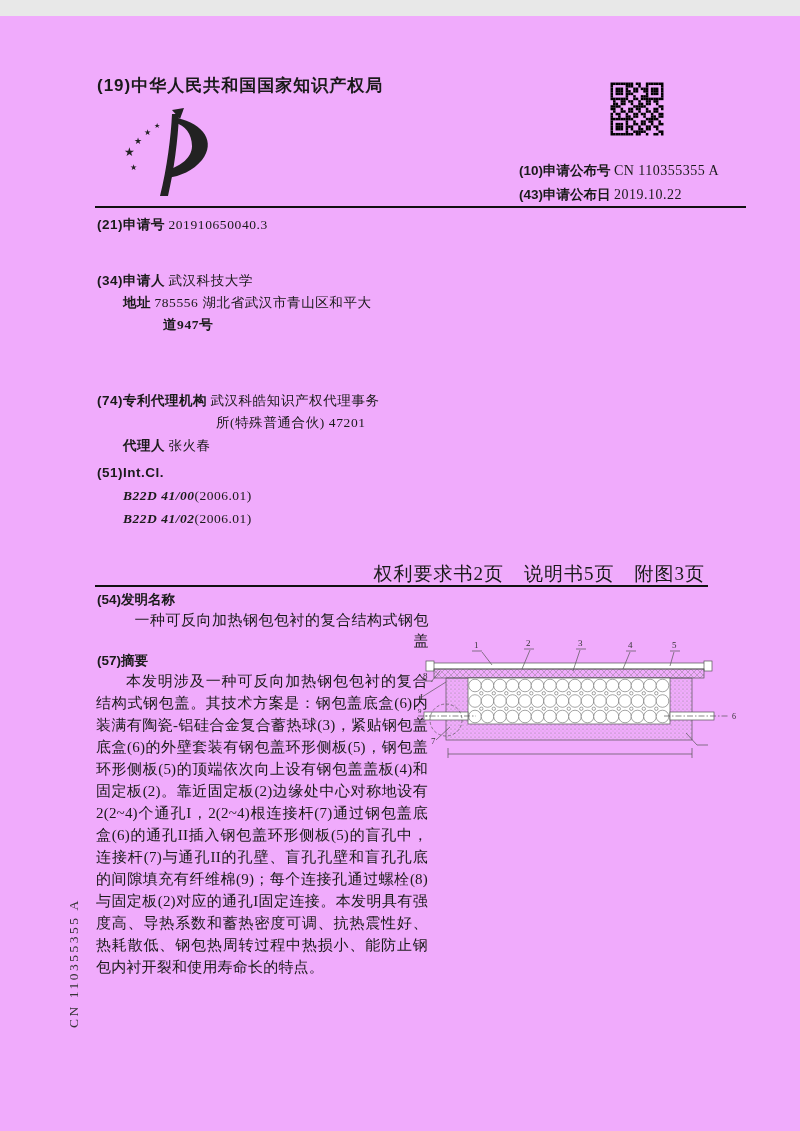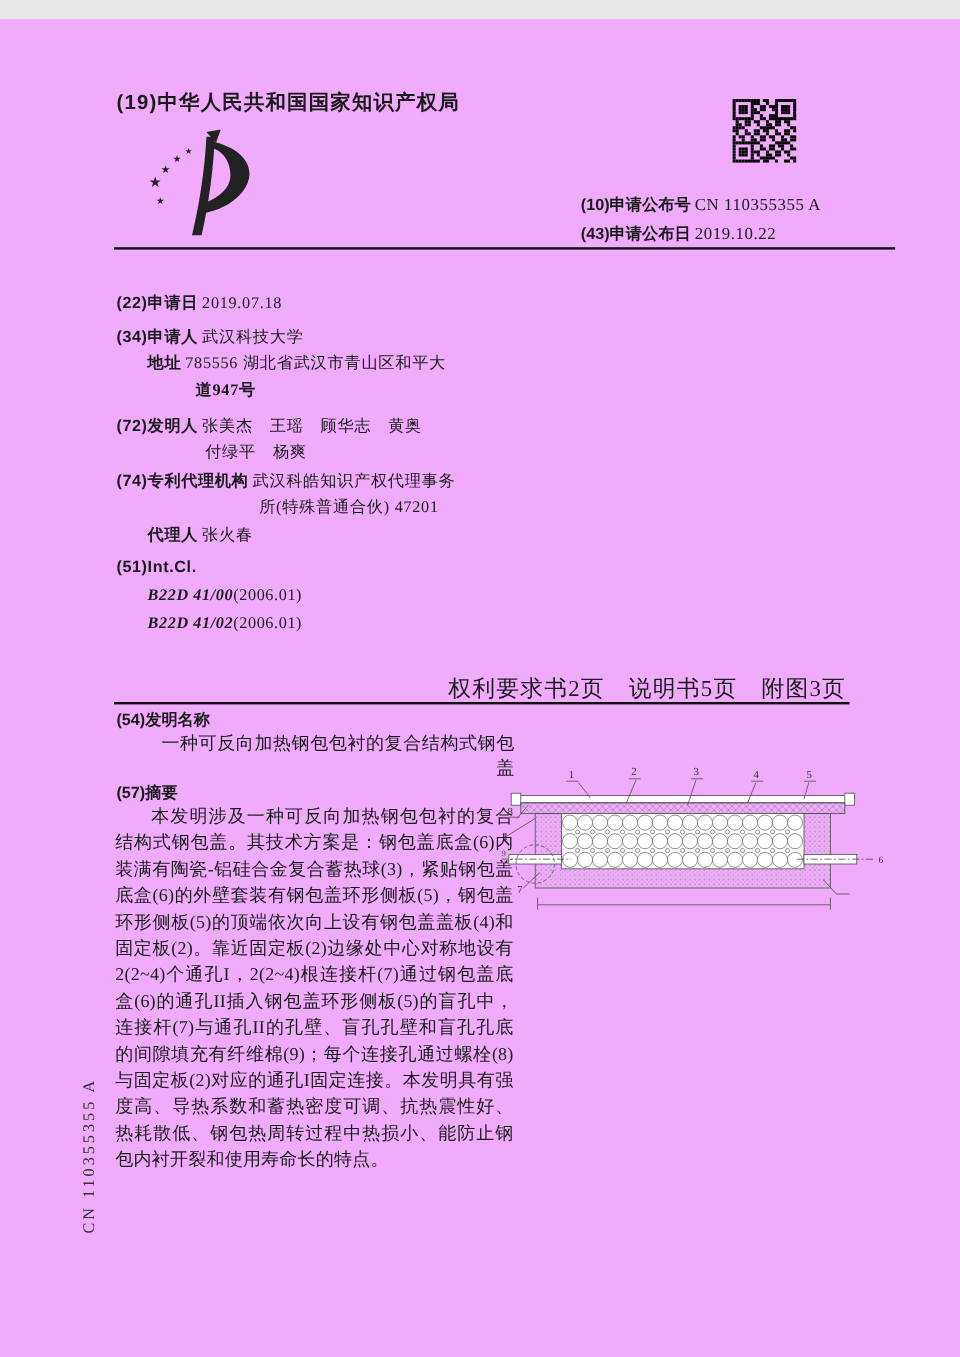--- a/index.html
+++ b/index.html
@@ -11,7 +11,7 @@
   
   .office{position:absolute;left:97px;top:58px;font-size:17px;letter-spacing:1px;}
   .doc-type{position:absolute;left:293px;top:110px;font-size:24px;letter-spacing:2px;}
-  .pub-row{position:absolute;left:484px;font-size:13.5px;white-space:nowrap;}
+  .pub-row{position:absolute;left:519px;font-size:13.5px;white-space:nowrap;}
   .pub-row .val{font-family:"Liberation Serif",serif;font-weight:normal;font-size:14px;letter-spacing:0.5px;}
   .rule{position:absolute;left:95px;background:#111;}
   

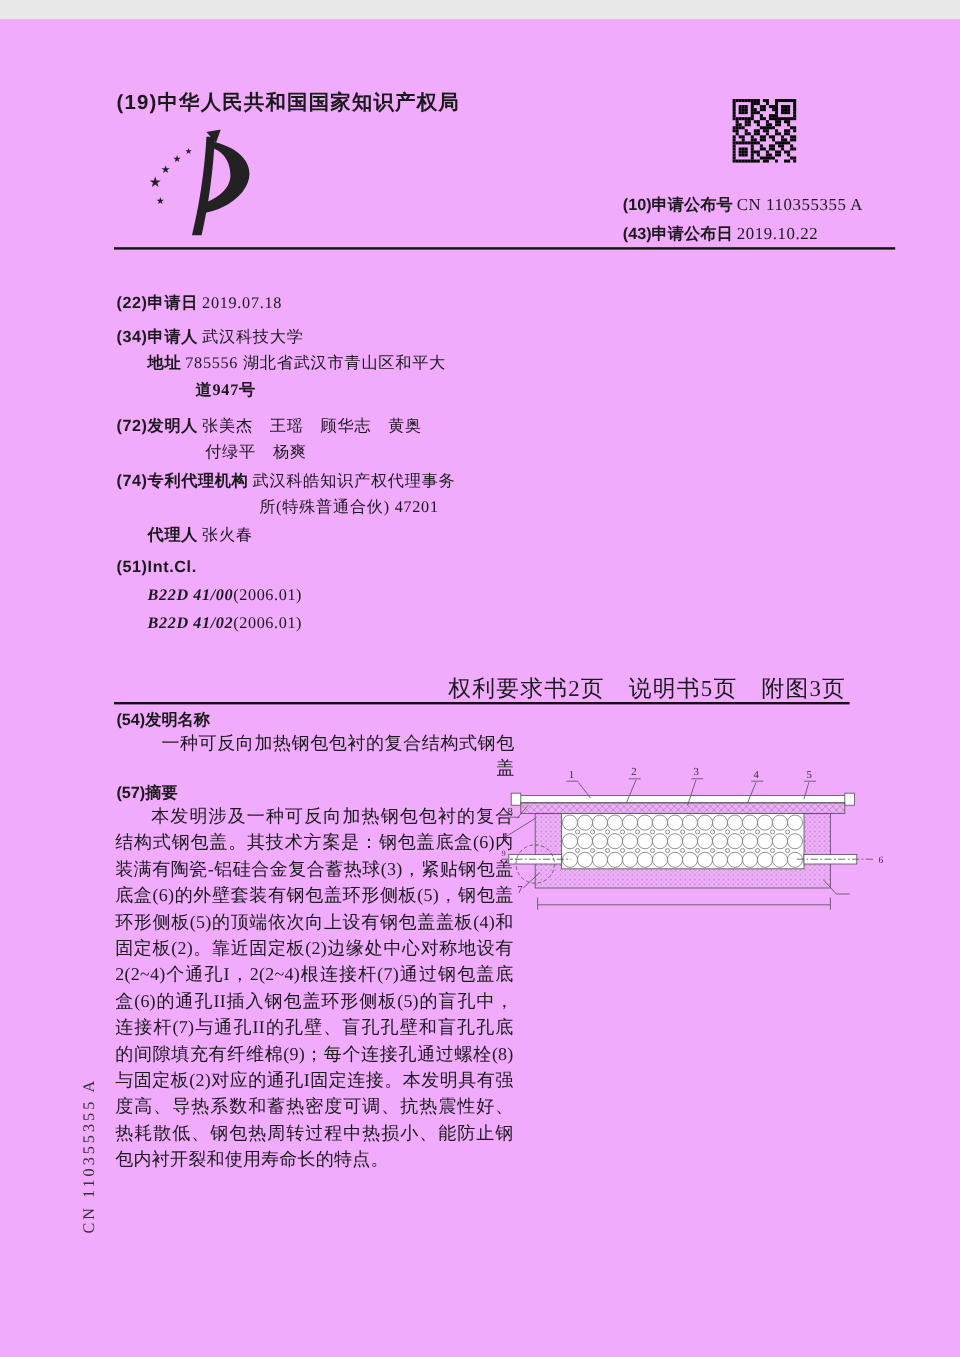--- a/index.html
+++ b/index.html
@@ -321,6 +321,10 @@
 
   <div class="rule" style="top:190px;width:651px;height:2px;"></div>
 
+  <div class="bib" style="top:200px;">
+    <span class="lbl heiti">(21)申请号</span>
+    <span class="val">201910650040.3</span>
+  </div>
 
   <div class="bib" style="top:228px;">
     <span class="lbl heiti">(22)申请日</span>

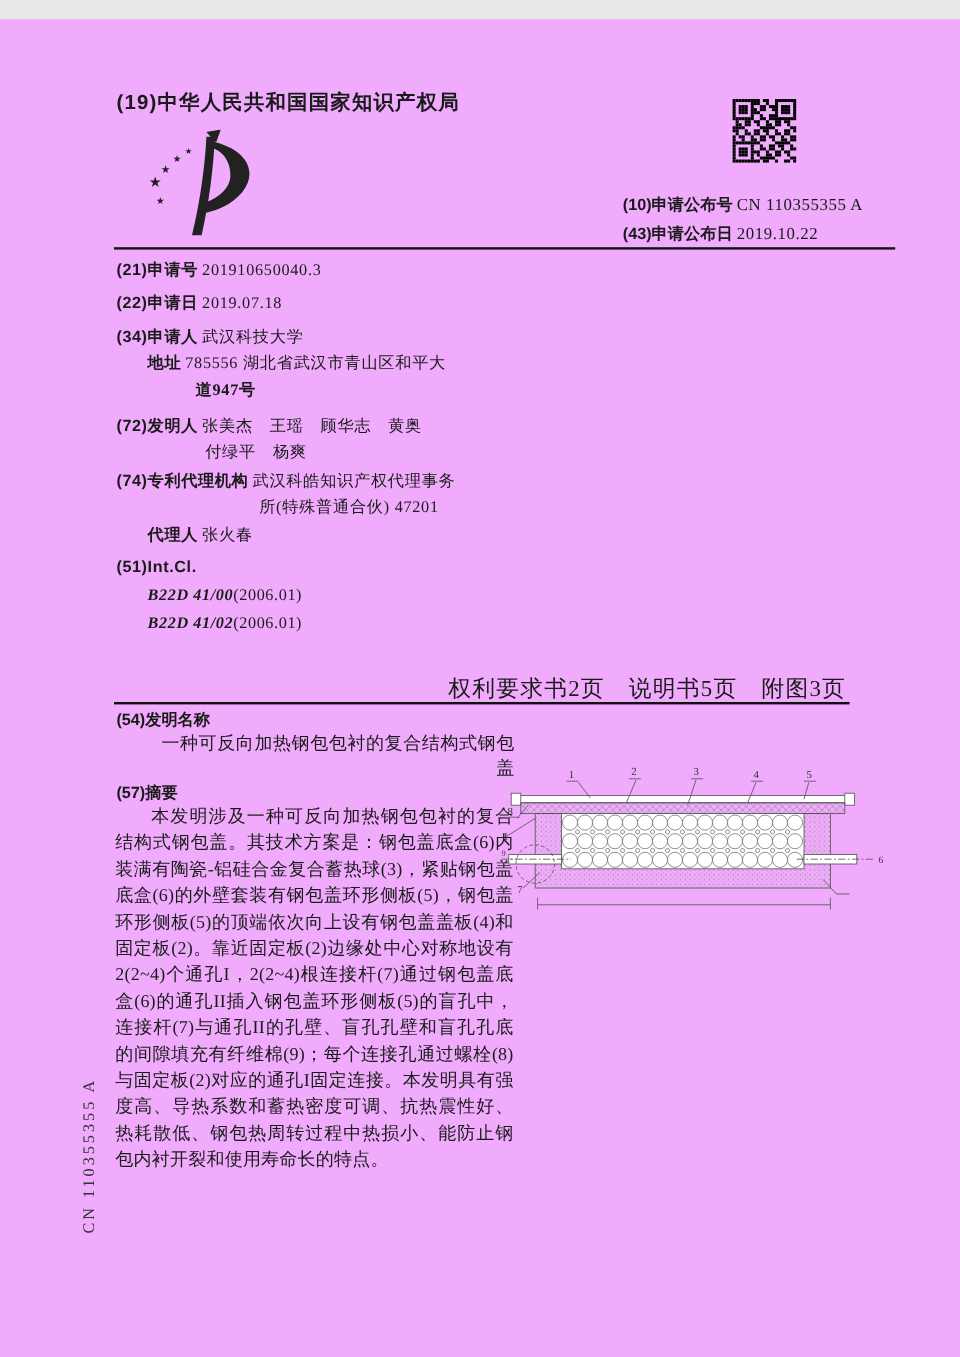--- a/index.html
+++ b/index.html
@@ -326,10 +326,6 @@
     <span class="val">201910650040.3</span>
   </div>
 
-  <div class="bib" style="top:228px;">
-    <span class="lbl heiti">(22)申请日</span>
-    <span class="val">2019.07.18</span>
-  </div>
 
   <div class="bib" style="top:256px;">
     <span class="lbl heiti">(34)申请人</span>

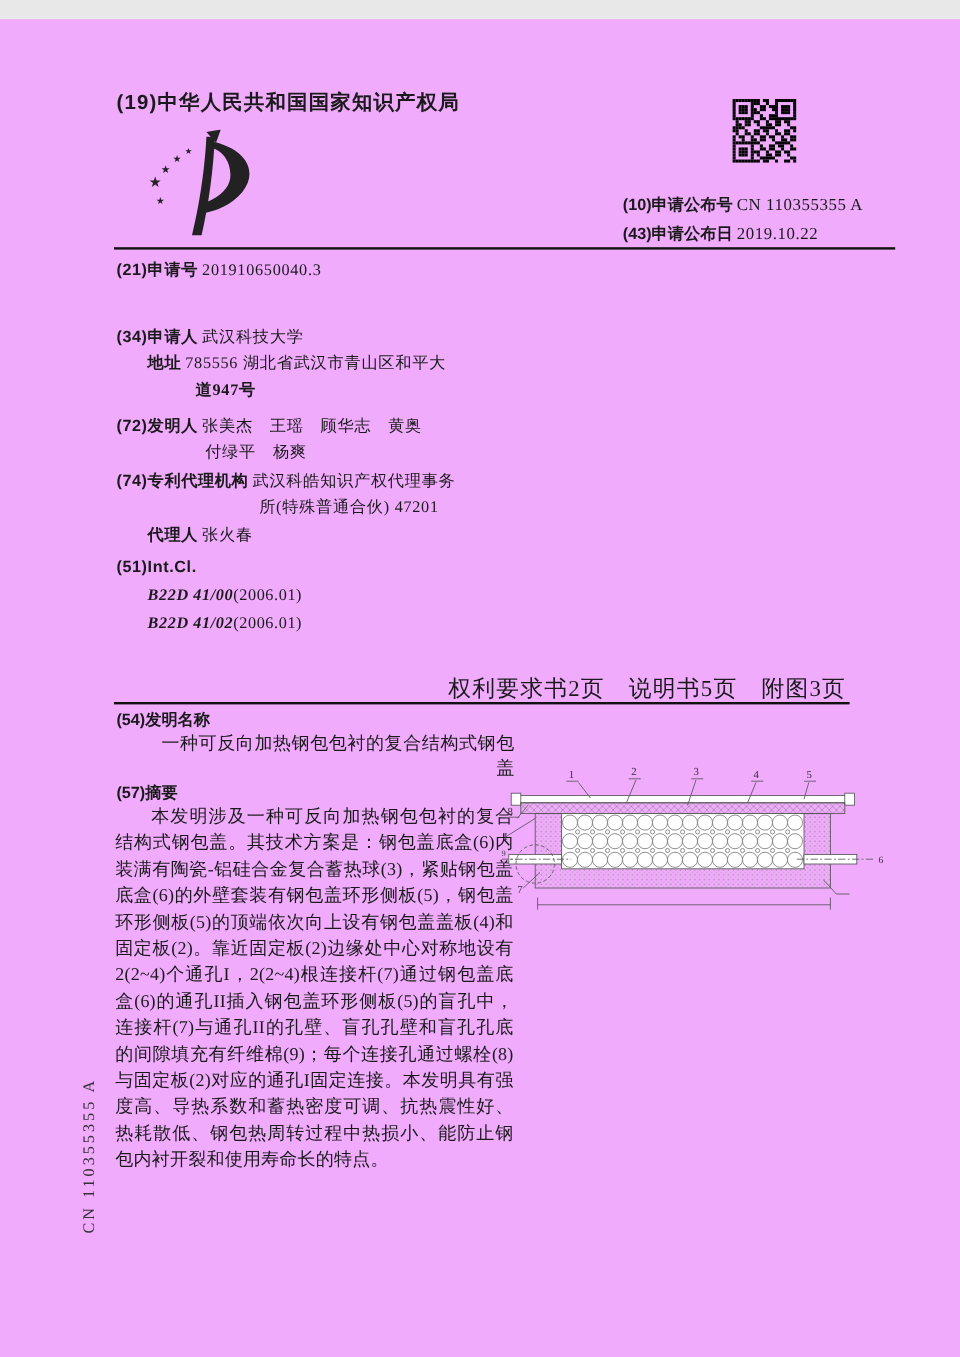--- a/index.html
+++ b/index.html
@@ -337,11 +337,6 @@
     </div>
   </div>
 
-  <div class="bib" style="top:330px;">
-    <span class="lbl heiti">(72)发明人</span>
-    <span class="val">张美杰　王瑶　顾华志　黄奥</span>
-    <div class="val" style="margin-left:74px;margin-top:4px;">付绿平　杨爽</div>
-  </div>
 
   <div class="bib" style="top:376px;">
     <span class="lbl heiti">(74)专利代理机构</span>

